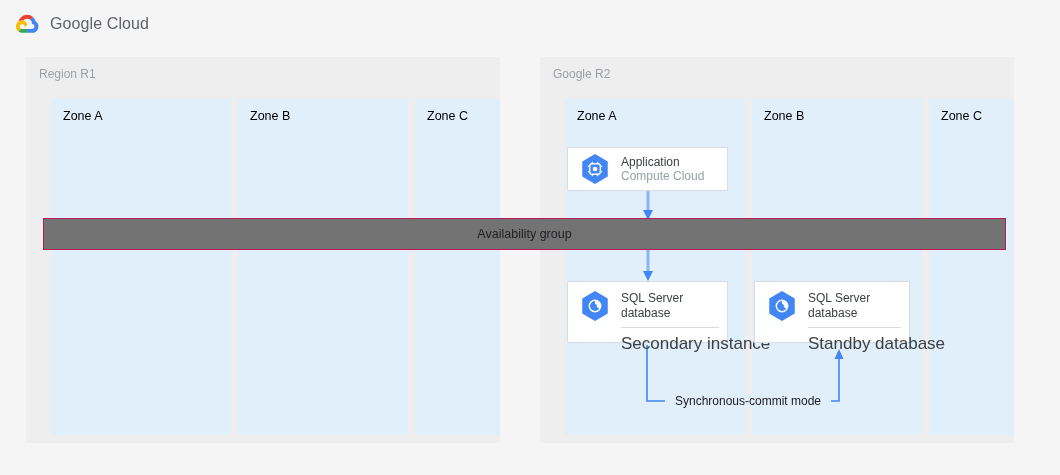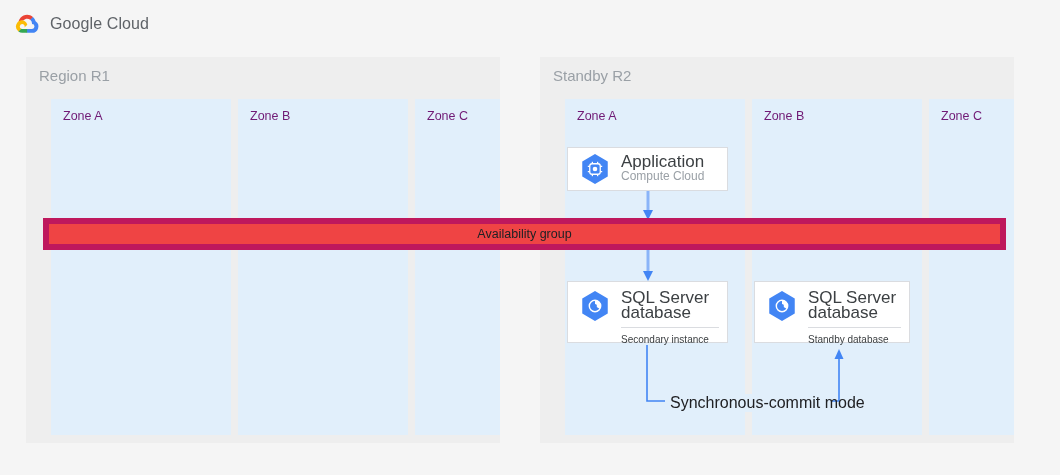--- a/index.html
+++ b/index.html
@@ -56,7 +56,7 @@
     position: absolute;
     left: 13px;
     top: 10px;
-    font-size: 15px;
+    font-size: 12px;
     color: #9aa0a6;
     white-space: nowrap;
   }

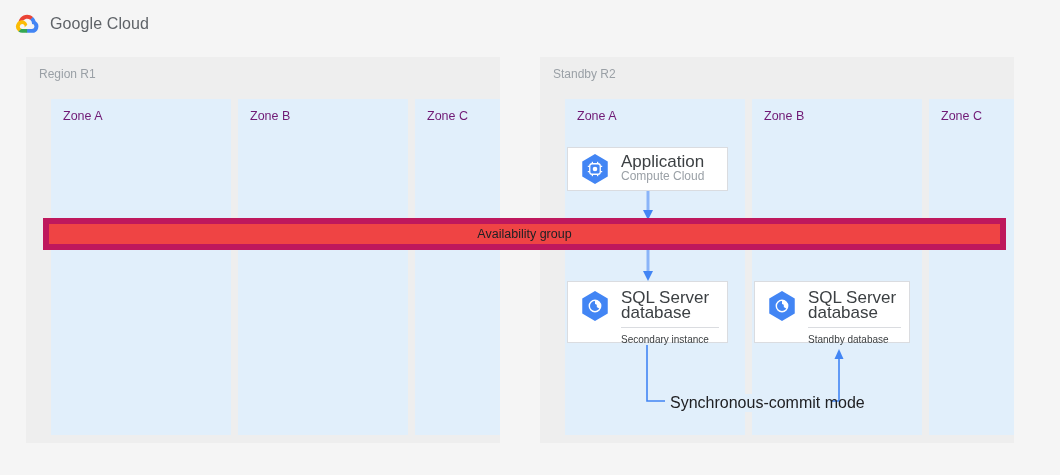--- a/index.html
+++ b/index.html
@@ -179,7 +179,7 @@
   </div>
 
   <div class="region" style="left:540px; top:57px; width:474px; height:386px;">
-    <div class="region-label">Standby R2</div>
+    <div class="region-label">Google R2</div>
 
     <div class="zone" style="left:25px; top:42px; width:180px; height:336px;">
       <div class="zone-label">Zone A</div>

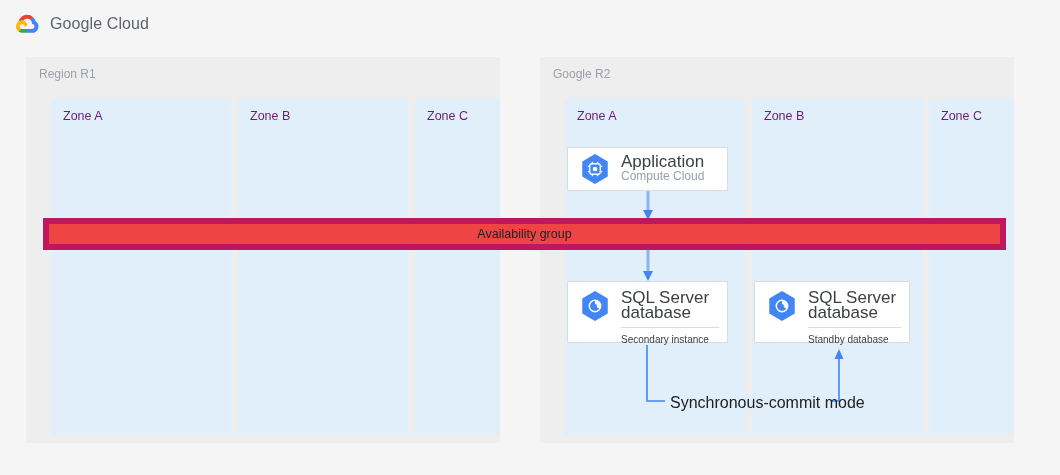--- a/index.html
+++ b/index.html
@@ -69,7 +69,7 @@
     left: 12px;
     top: 10px;
     font-size: 12.5px;
-    color: #701a75;
+    color: #000000;
     white-space: nowrap;
   }
 

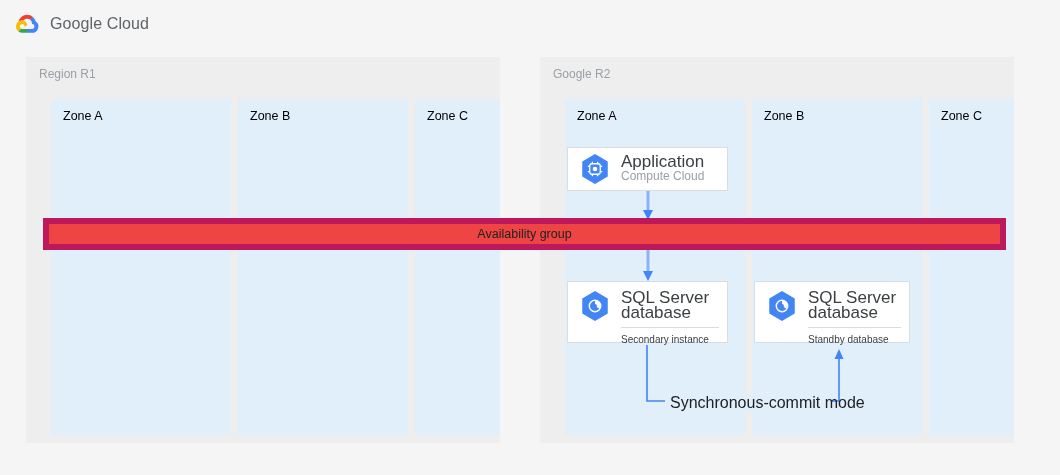--- a/index.html
+++ b/index.html
@@ -94,7 +94,7 @@
     min-width: 0;
   }
   .card .title {
-    font-size: 17px;
+    font-size: 12px;
     color: #3c4043;
     line-height: 14.5px;
     white-space: pre-line;

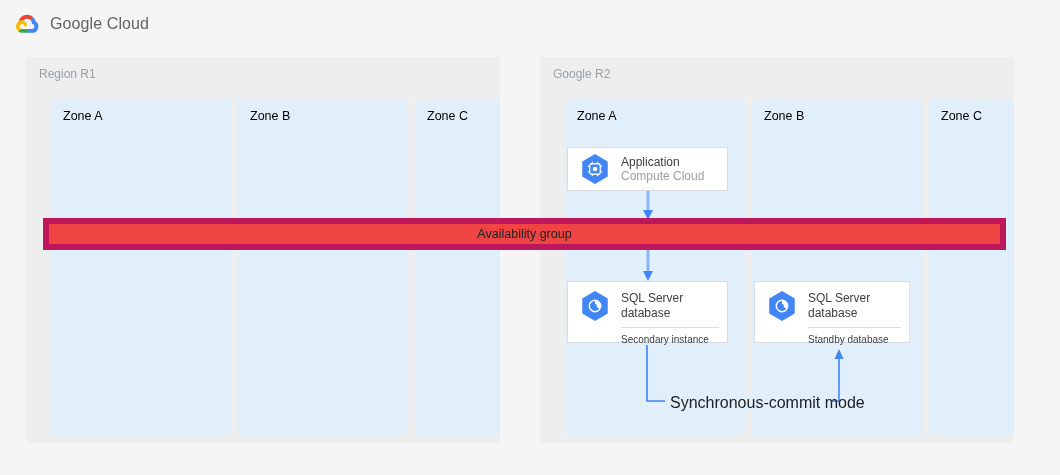--- a/index.html
+++ b/index.html
@@ -119,8 +119,8 @@
   
   #availability-group {
     position: absolute;
-    background: #ef4444;
-    border: 6px solid #be185d;
+    background: #737373;
+    border: 1px solid #be185d;
     box-sizing: border-box;
     display: flex;
     align-items: center;

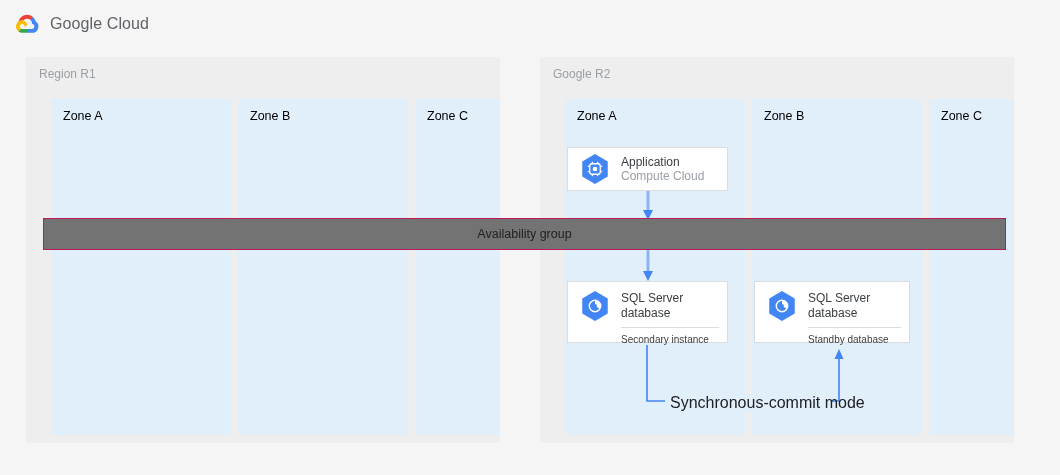--- a/index.html
+++ b/index.html
@@ -111,7 +111,7 @@
     margin: 7px 0 6px 0;
   }
   .card .instance {
-    font-size: 10px;
+    font-size: 17px;
     color: #3c4043;
     white-space: nowrap;
   }

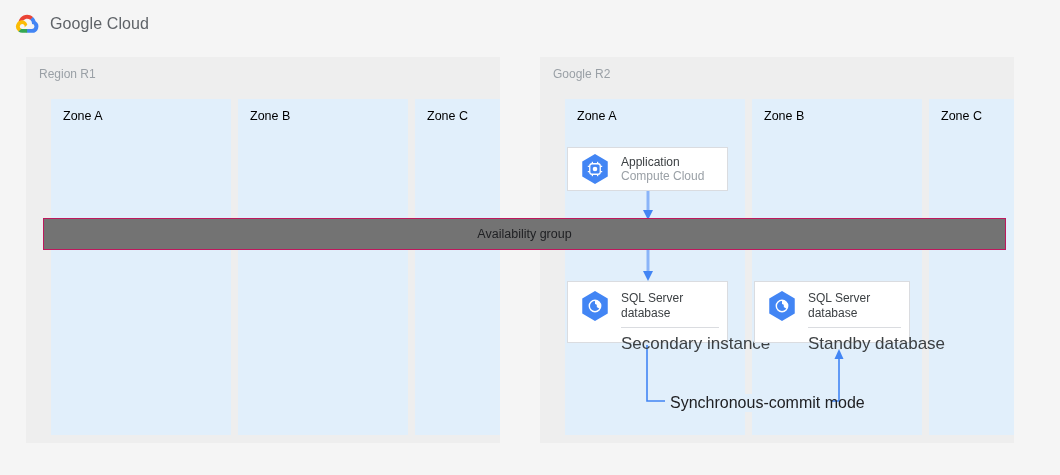--- a/index.html
+++ b/index.html
@@ -133,7 +133,7 @@
   }
   #sync-commit-label {
     position: absolute;
-    font-size: 16px;
+    font-size: 12px;
     color: #202124;
     white-space: nowrap;
     background: #e1effb;

